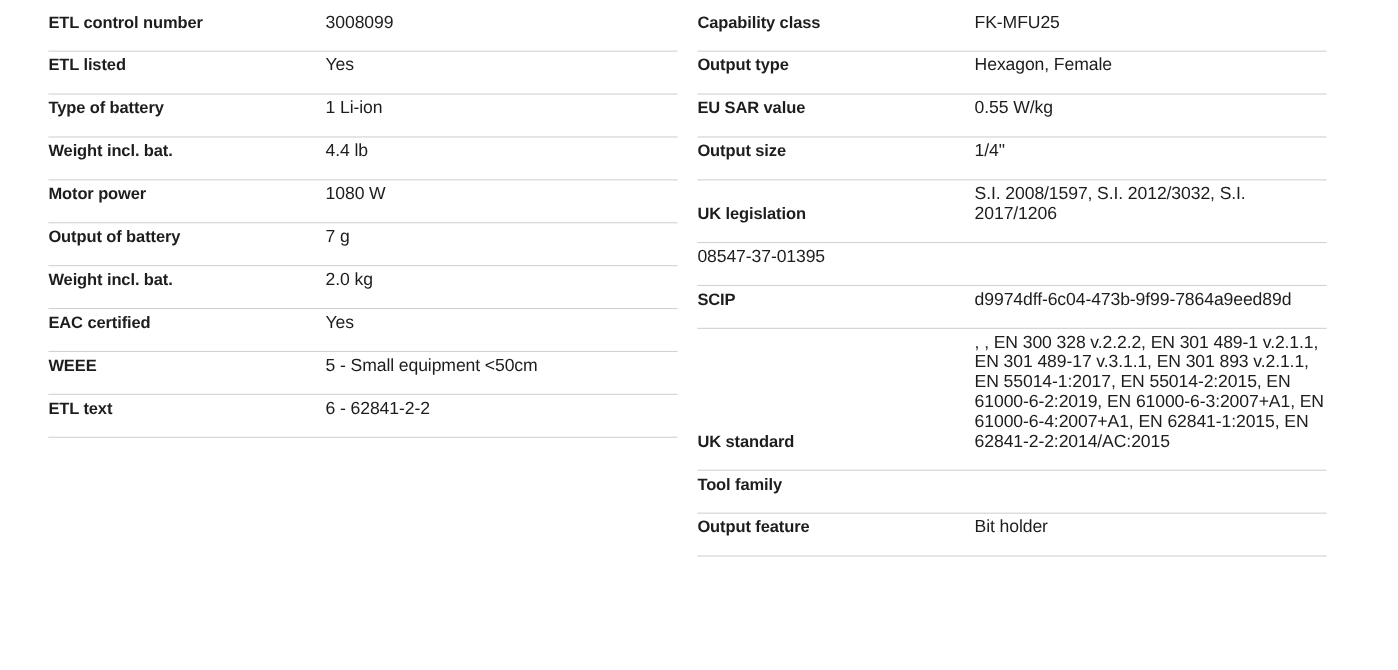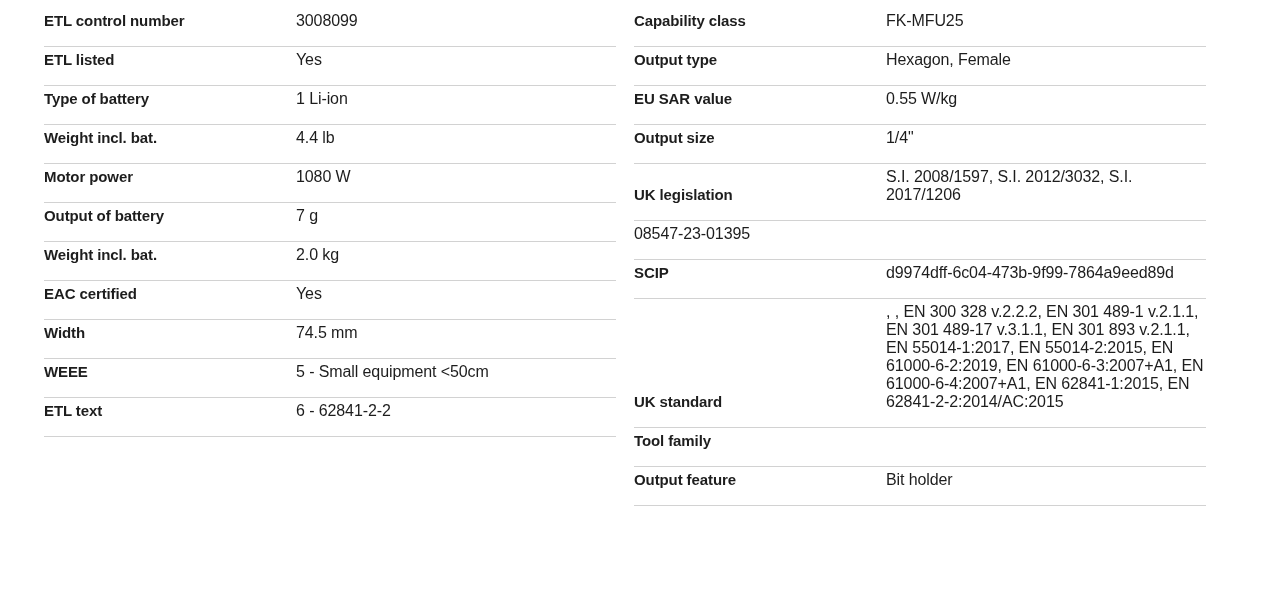--- a/index.html
+++ b/index.html
@@ -127,7 +127,7 @@
         <div class="spec-value">S.I. 2008/1597, S.I. 2012/3032, S.I. 2017/1206</div>
       </div>
       <div class="spec-row">
-        <div class="spec-value">08547-23-01395</div>
+        <div class="spec-value">08547-37-01395</div>
       </div>
       <div class="spec-row">
         <div class="spec-label">SCIP</div>

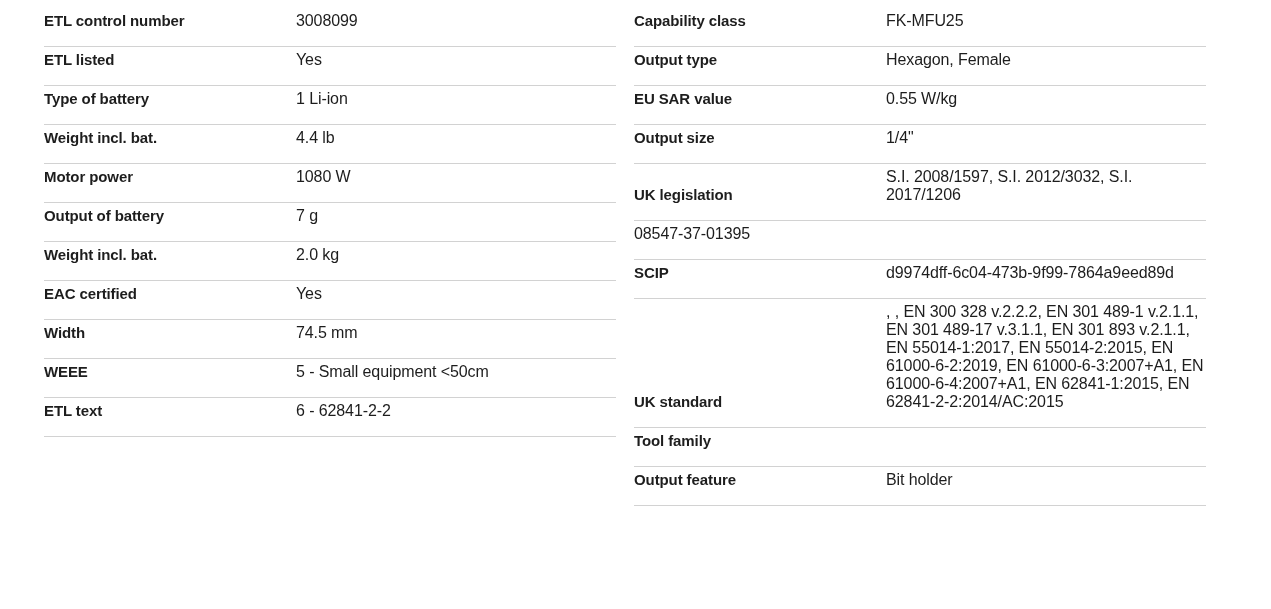--- a/index.html
+++ b/index.html
@@ -93,10 +93,6 @@
         <div class="spec-value">Yes</div>
       </div>
       <div class="spec-row">
-        <div class="spec-label">Width</div>
-        <div class="spec-value">74.5 mm</div>
-      </div>
-      <div class="spec-row">
         <div class="spec-label">WEEE</div>
         <div class="spec-value">5 - Small equipment &lt;50cm</div>
       </div>

